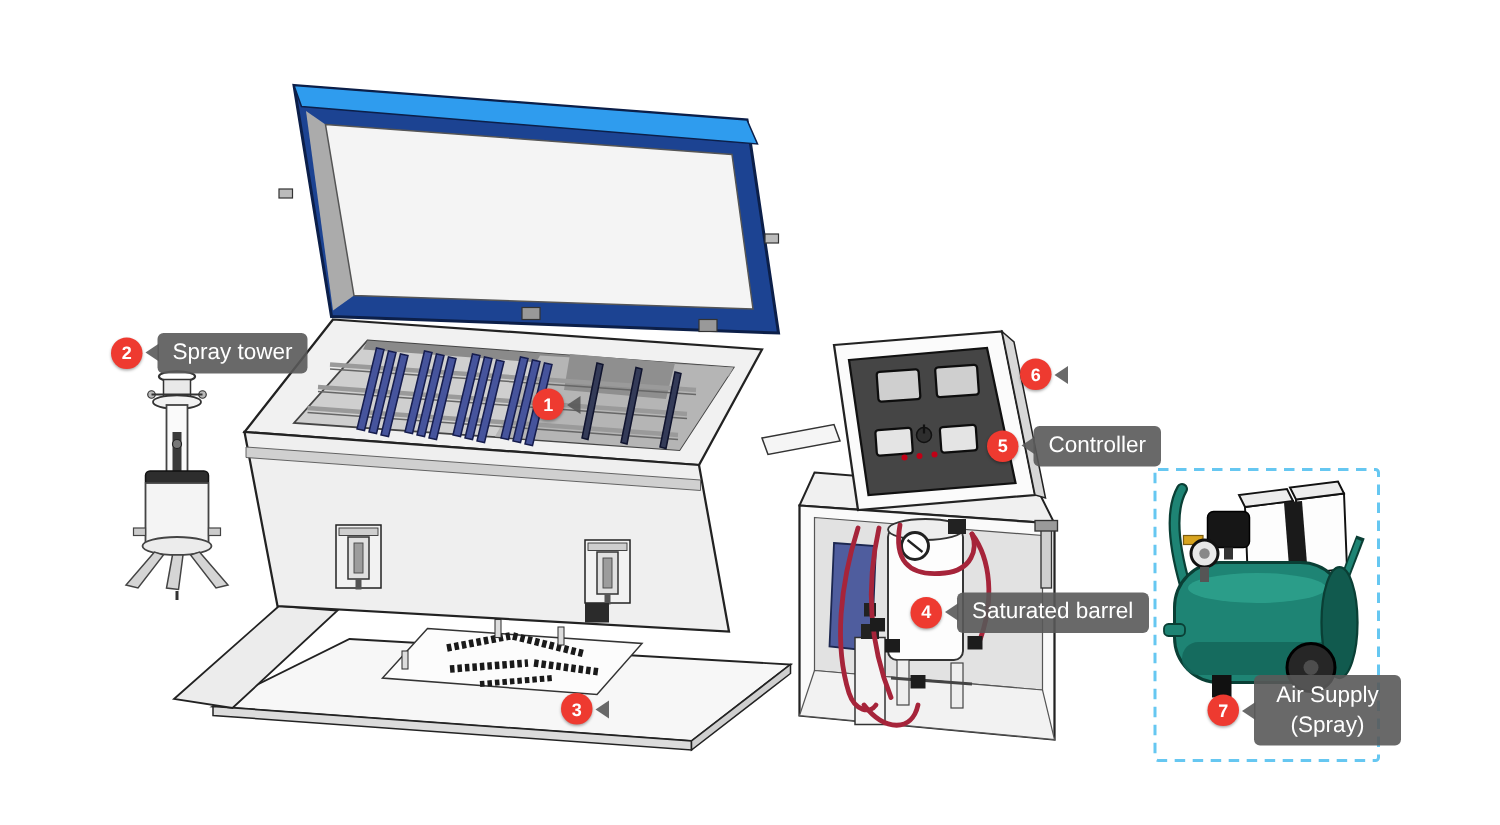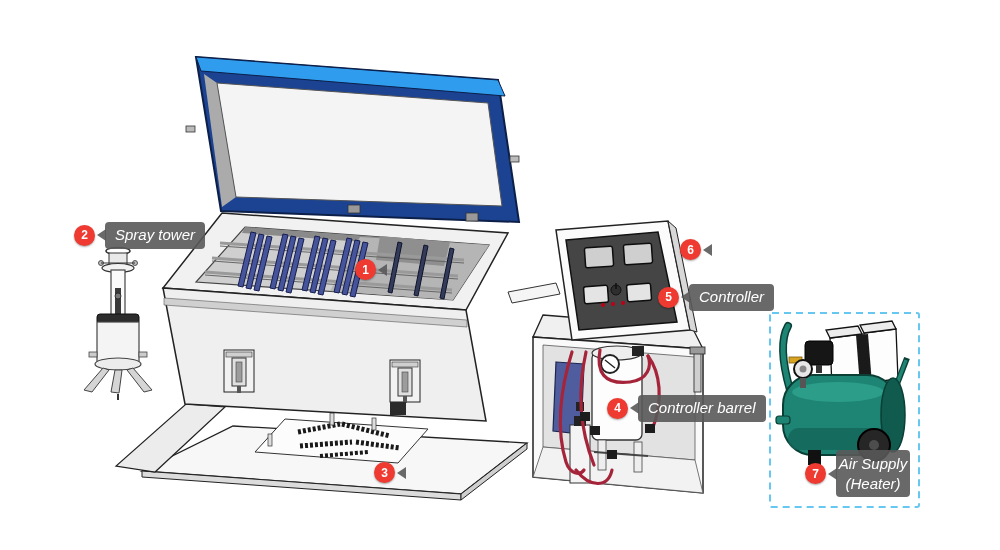--- a/index.html
+++ b/index.html
@@ -23,7 +23,7 @@
   }
   .tag {
     background:rgba(89,89,89,0.9); color:#fff; font-size:15px; line-height:1.3;
-    padding:3px 10px 4px; border-radius:4px; white-space:nowrap;font-style:italic;
+    padding:3px 10px 4px; border-radius:4px; white-space:nowrap;
   }
   .callout.two-line .tag { white-space:normal; text-align:center; width:74px; padding:4px 0; }
   .callout.two-line .tag span { display:block; }

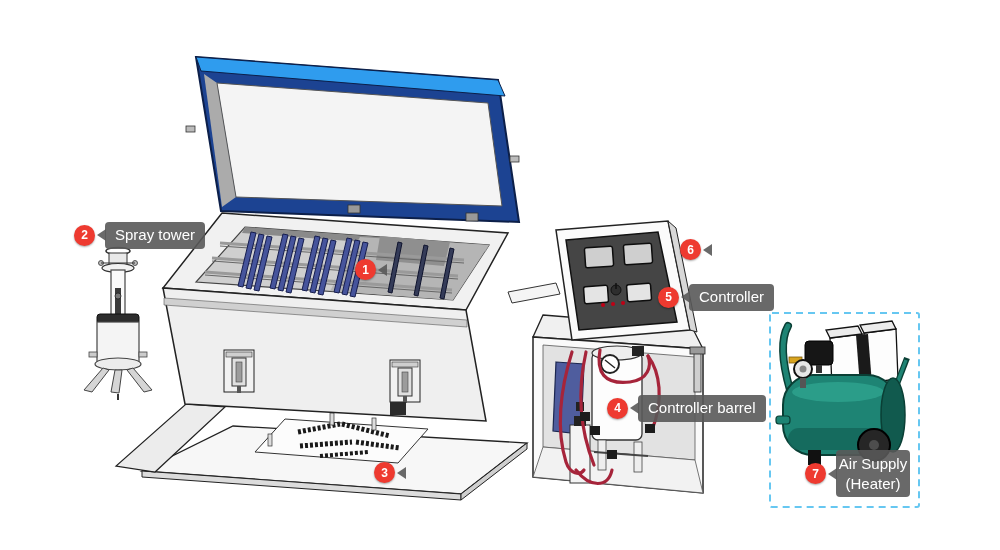--- a/index.html
+++ b/index.html
@@ -258,7 +258,7 @@
   <div class="callout" style="left:607px; top:395px;">
     <span class="badge">4</span>
     <span class="arrow"></span>
-    <span class="tag">Controller barrel</span>
+    <span class="tag">Saturated barrel</span>
   </div>
 
   <div class="callout" style="left:658px; top:284px;">

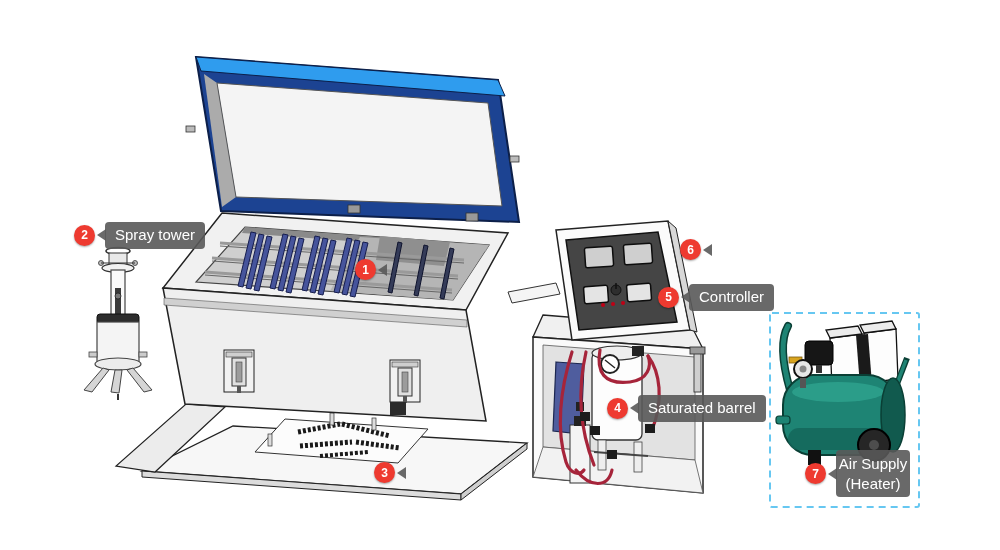--- a/index.html
+++ b/index.html
@@ -25,7 +25,7 @@
     background:rgba(89,89,89,0.9); color:#fff; font-size:15px; line-height:1.3;
     padding:3px 10px 4px; border-radius:4px; white-space:nowrap;
   }
-  .callout.two-line .tag { white-space:normal; text-align:center; width:74px; padding:4px 0; }
+  .callout.two-line .tag { white-space:normal; text-align:center; width:74px; padding:4px 12px; }
   .callout.two-line .tag span { display:block; }
 </style>
 </head>

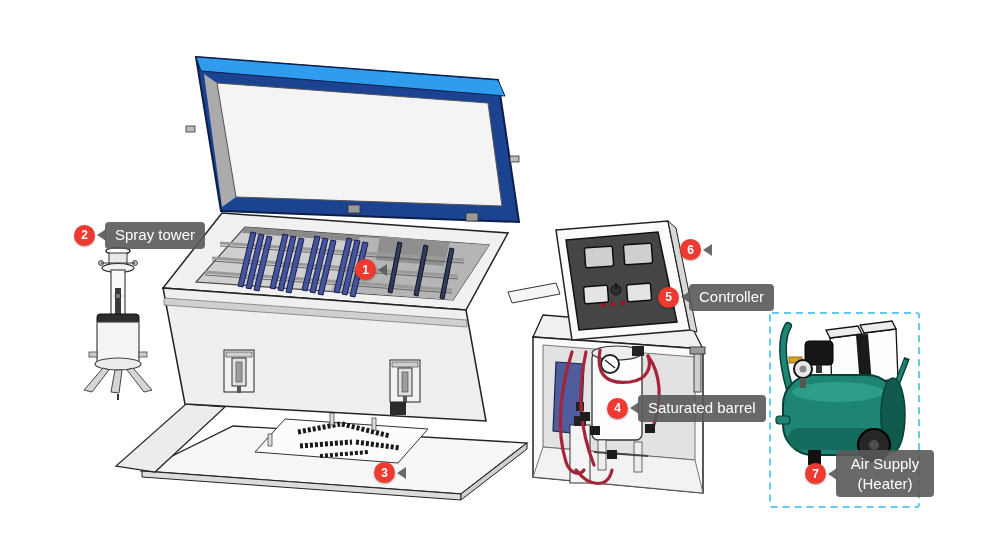--- a/index.html
+++ b/index.html
@@ -277,7 +277,7 @@
     <span class="arrow"></span>
     <span class="tag">
       <span>Air Supply</span>
-      <span>(Heater)</span>
+      <span>(Spray)</span>
     </span>
   </div>
 </div>

